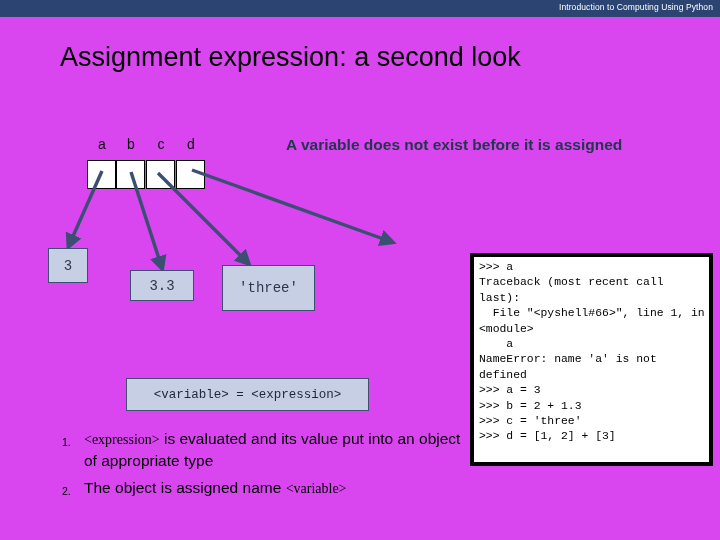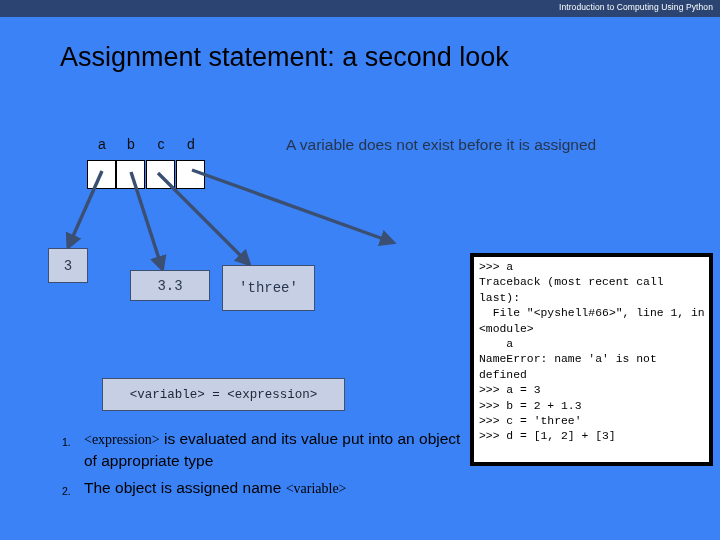--- a/index.html
+++ b/index.html
@@ -18,7 +18,7 @@
     position: relative;
     width: 720px;
     height: 540px;
-    background: #3b82f6;
+    background: #d946ef;
     overflow: hidden;
   }
 

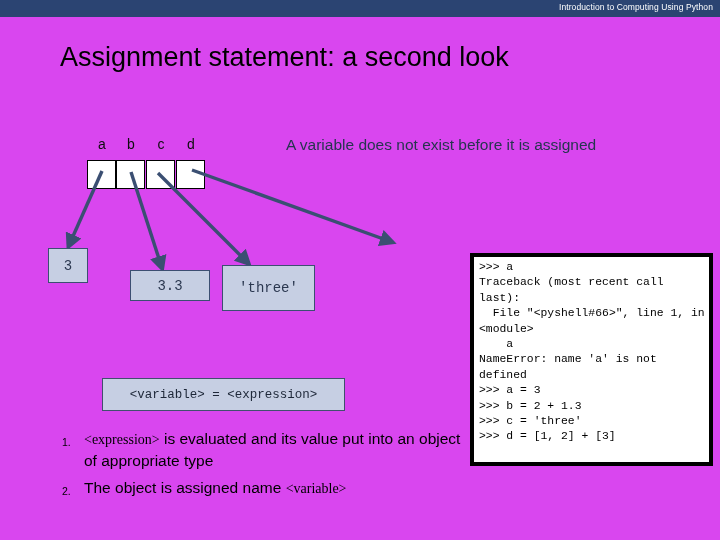--- a/index.html
+++ b/index.html
@@ -191,7 +191,7 @@
   <div id="header-bar"></div>
   <div id="header-title">Introduction to Computing Using Python</div>
 
-  <div id="slide-title">Assignment statement: a second look</div>
+  <div id="slide-title">Assignment expression: a second look</div>
 
   <div class="var-label" style="left:87px">a</div>
   <div class="var-label" style="left:116px">b</div>

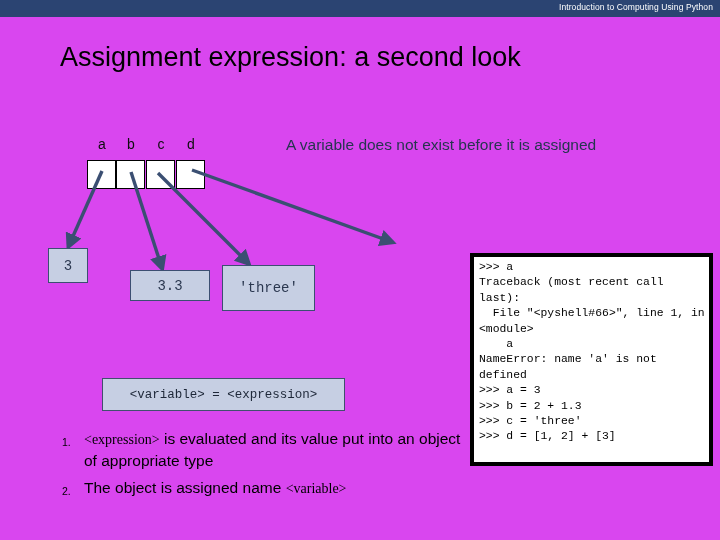--- a/index.html
+++ b/index.html
@@ -83,6 +83,7 @@
     color: #26354f;
     font-family: "Liberation Sans", sans-serif;
     white-space: nowrap;
+    font-weight: bold;
   }
 
   

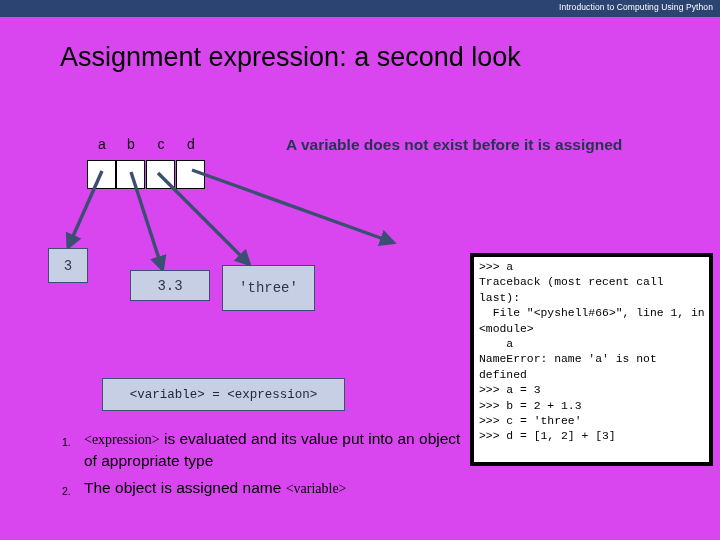--- a/index.html
+++ b/index.html
@@ -100,7 +100,7 @@
     color: #2b3850;
   }
   #obj-a { left: 48px;  top: 248px; width: 40px;  height: 35px; }
-  #obj-b { left: 130px; top: 270px; width: 80px;  height: 31px; }
+  #obj-b { left: 130px; top: 270px; width: 64px;  height: 31px; }
   #obj-c { left: 222px; top: 265px; width: 93px;  height: 46px; }
   #obj-d { left: 330px; top: 245px; width: 126px; height: 31px; }
 

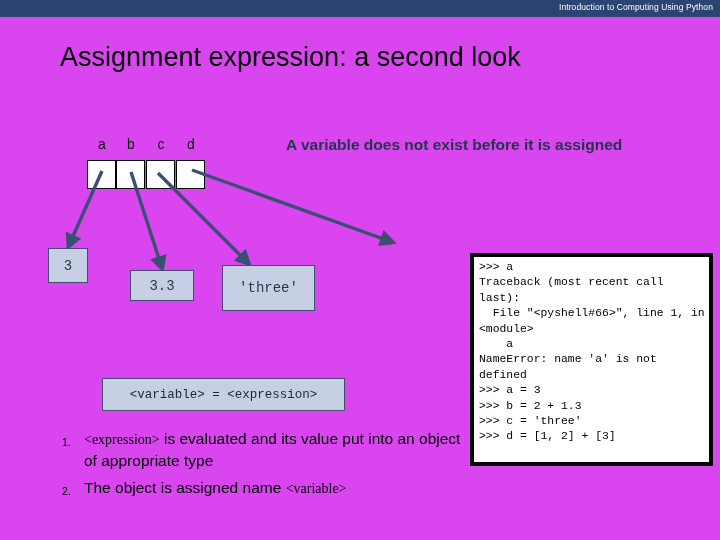--- a/index.html
+++ b/index.html
@@ -107,7 +107,7 @@
   
   #syntax-box {
     position: absolute;
-    left: 102px;
+    left: 126px;
     top: 378px;
     width: 243px;
     height: 33px;

